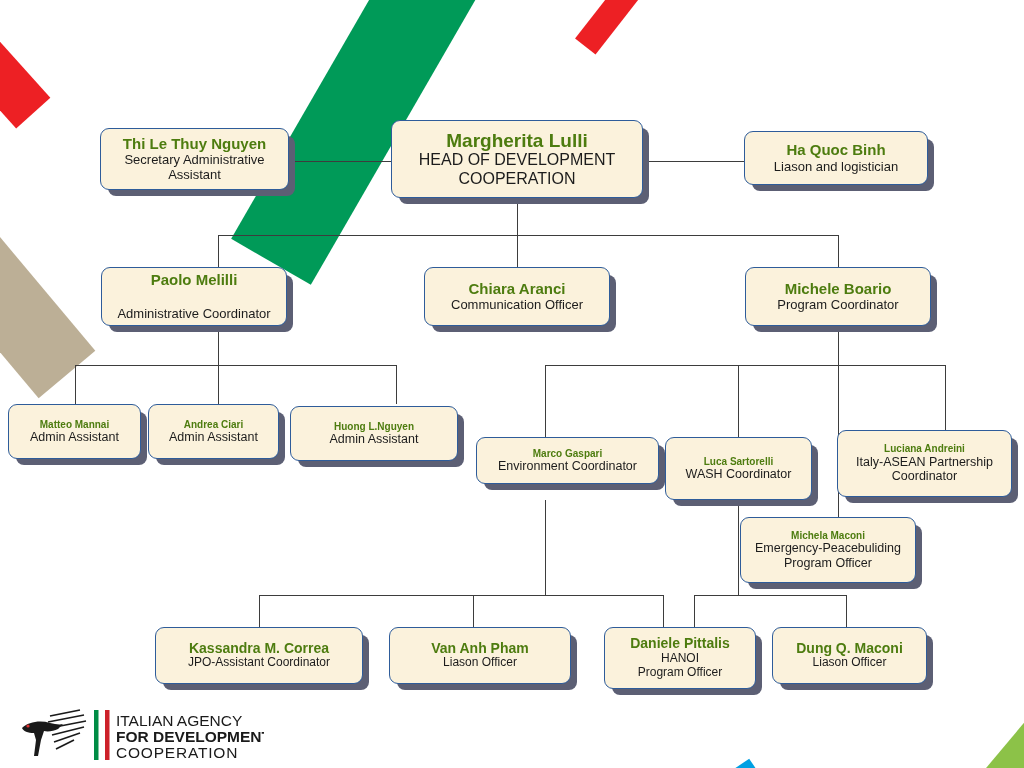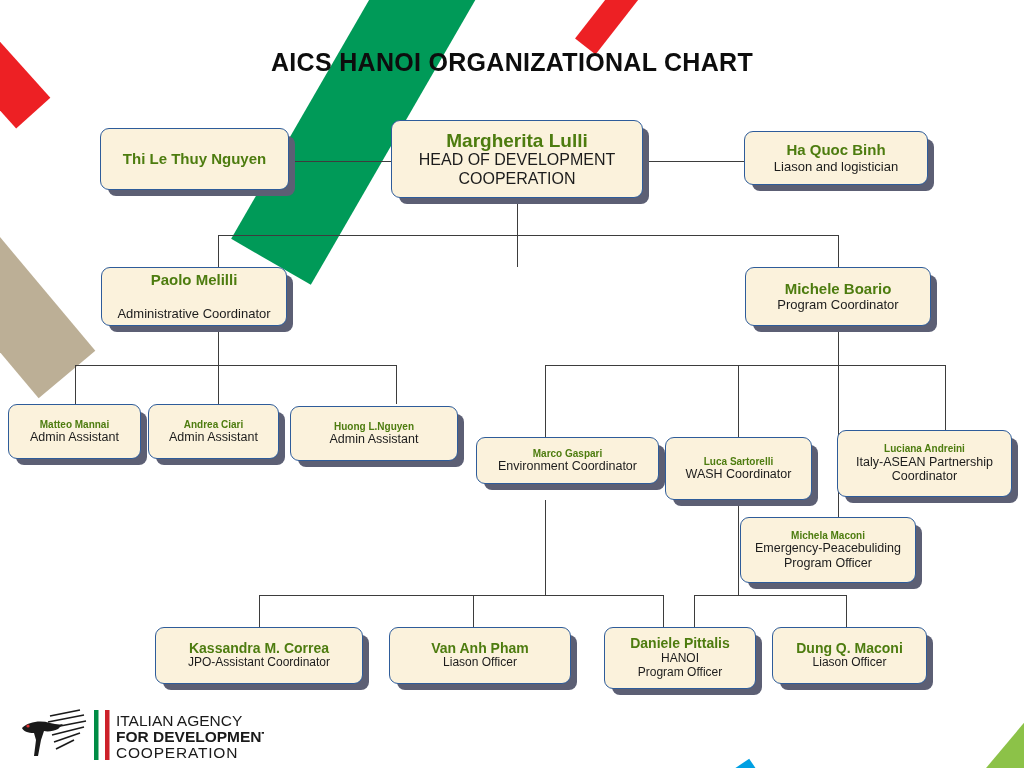--- a/index.html
+++ b/index.html
@@ -146,7 +146,6 @@
   <div class="ribbon ribbon-blue-br"></div>
   <div class="ribbon ribbon-lgreen-br"></div>
 
-  <div class="chart-title">AICS HANOI ORGANIZATIONAL CHART</div>
 
   <div class="line h" style="left:289px; top:161px; width:106px;"></div>
 

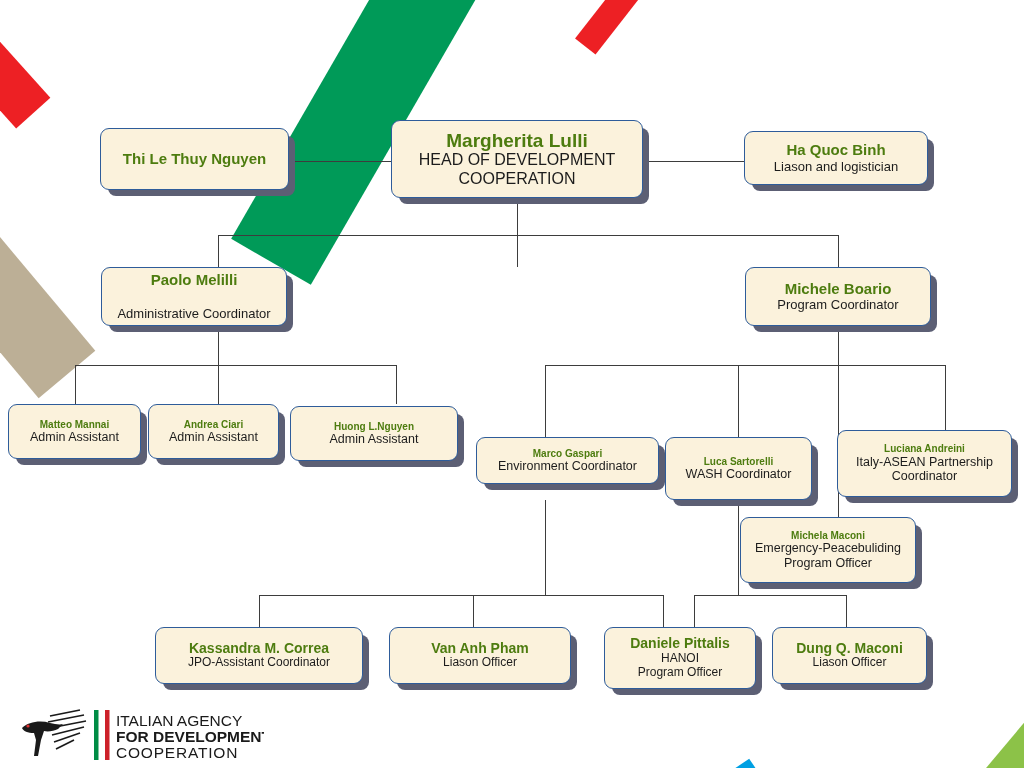--- a/index.html
+++ b/index.html
@@ -183,6 +183,7 @@
 
   <div class="node t-1" style="left:100px; top:128px; width:189px; height:62px;">
     <div class="nm">Thi Le Thuy Nguyen</div>
+    <div class="rl">Secretary Administrative Assistant</div>
   </div>
 
   <div class="node t-head" style="left:391px; top:120px; width:252px; height:78px;">

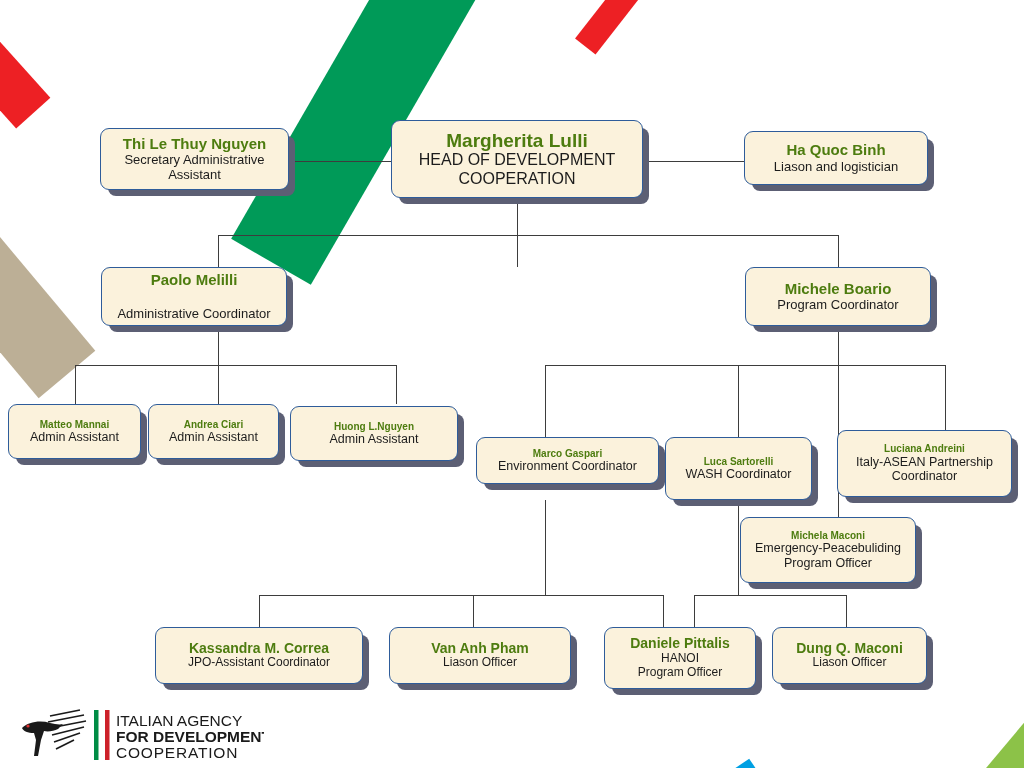--- a/index.html
+++ b/index.html
@@ -201,6 +201,10 @@
     <div class="rl">Administrative Coordinator</div>
   </div>
 
+  <div class="node t-1" style="left:424px; top:267px; width:186px; height:59px;">
+    <div class="nm">Chiara Aranci</div>
+    <div class="rl">Communication Officer</div>
+  </div>
 
   <div class="node t-1" style="left:745px; top:267px; width:186px; height:59px;">
     <div class="nm">Michele Boario</div>

